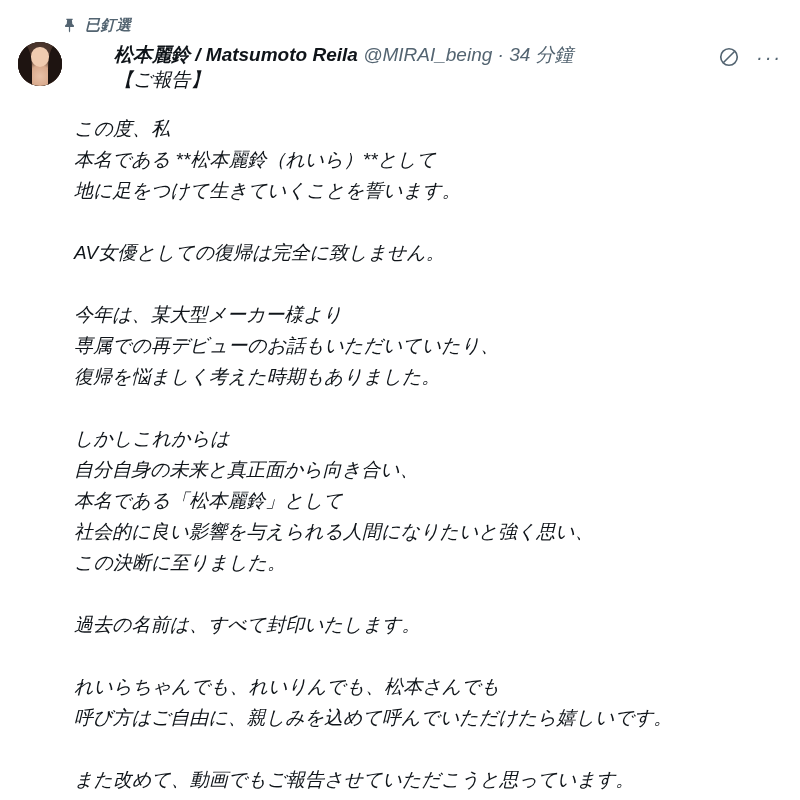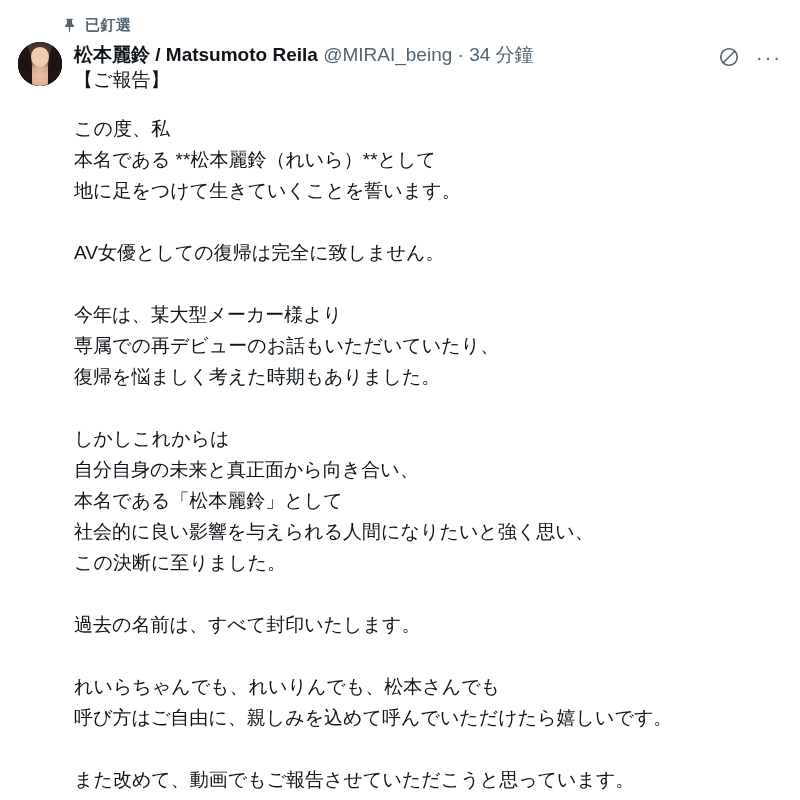--- a/index.html
+++ b/index.html
@@ -21,6 +21,7 @@
     box-sizing: border-box;
     padding: 14px 18px 0 18px;
     background: #ffffff;
+    font-style: italic;
   }
   
   .pinned-row {

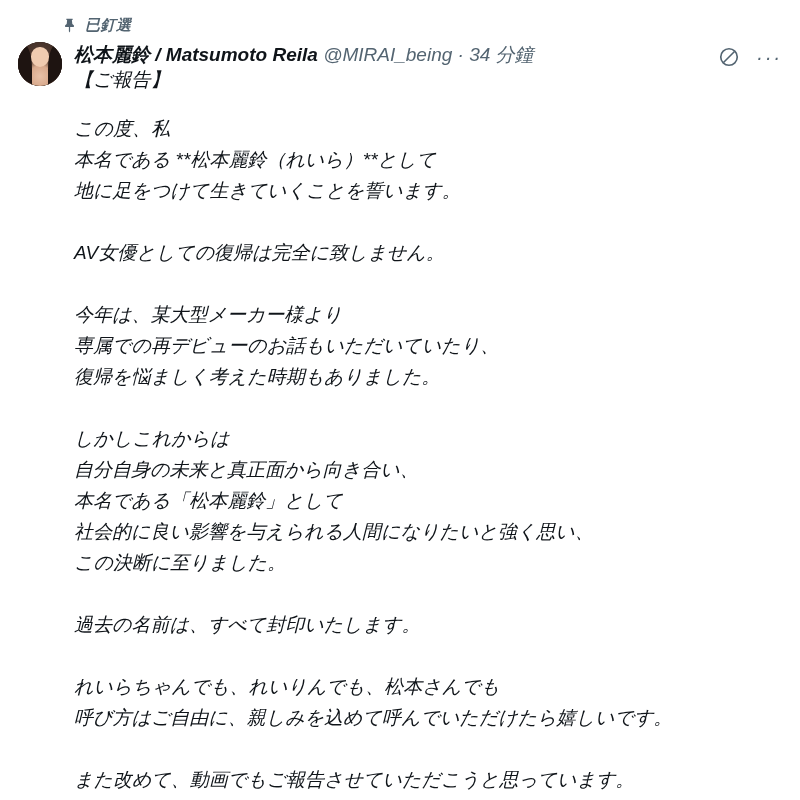--- a/index.html
+++ b/index.html
@@ -50,6 +50,7 @@
     display: flex;
     align-items: flex-start;
     margin-top: 6px;
+    gap: 40px;
   }
   .avatar {
     width: 44px;

